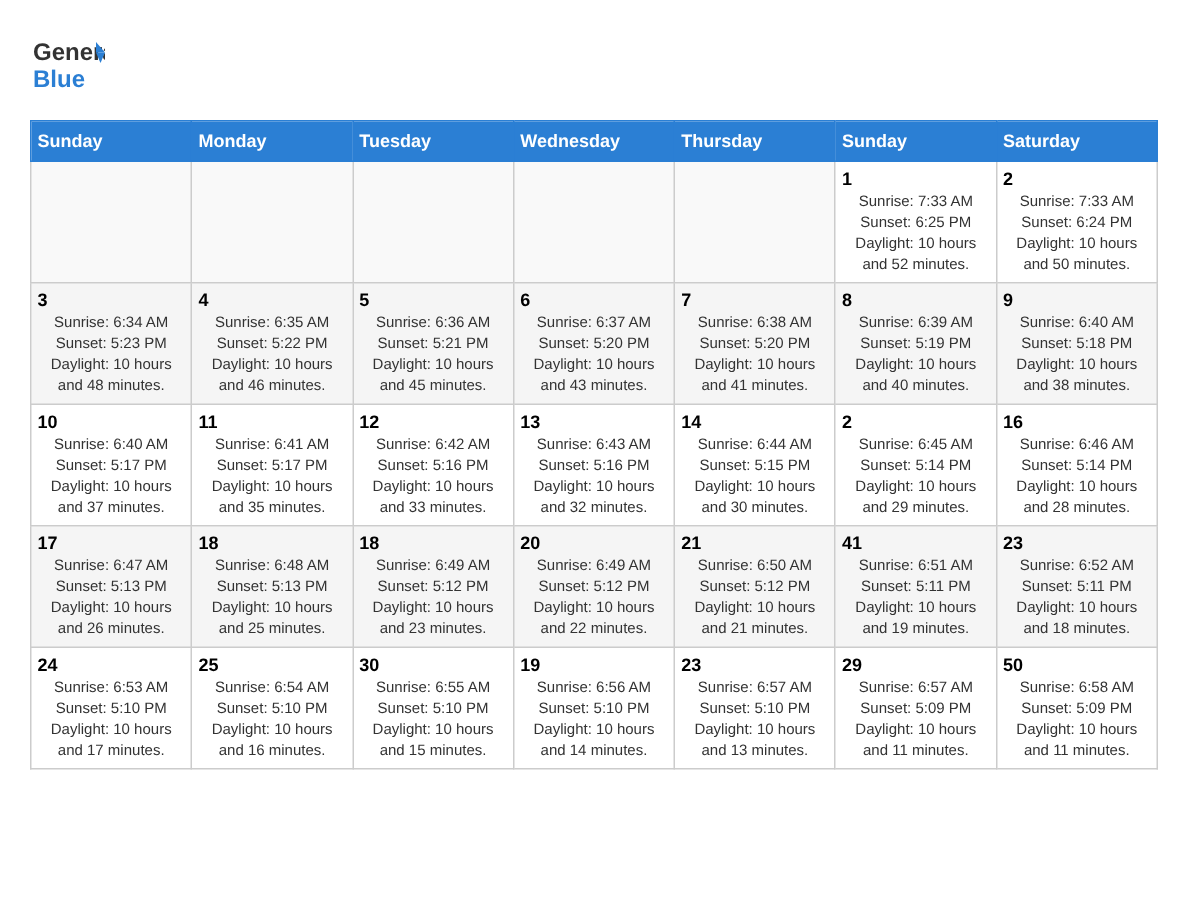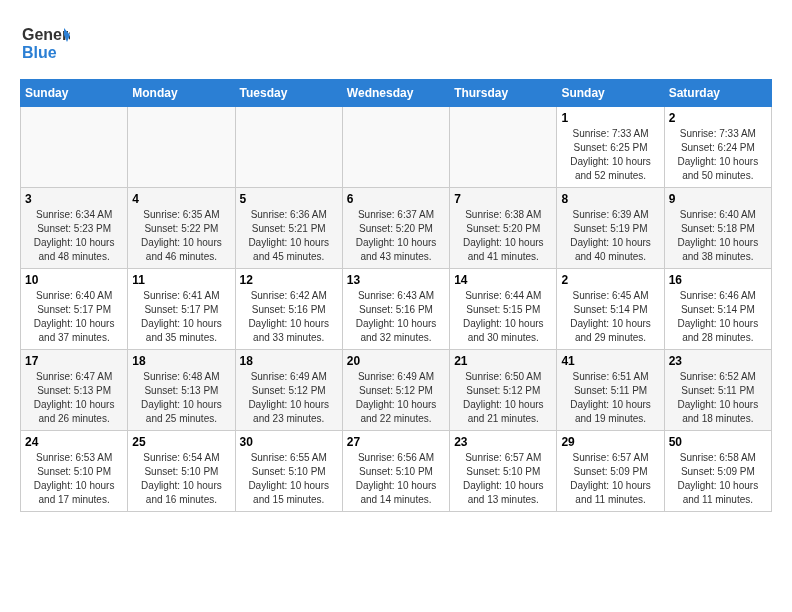--- a/index.html
+++ b/index.html
@@ -227,7 +227,7 @@
           <div class="day-info">Sunrise: 6:55 AM<br>Sunset: 5:10 PM<br>Daylight: 10 hours and 15 minutes.</div>
         </td>
         <td>
-          <div class="day-number">27</div>
+          <div class="day-number">19</div>
           <div class="day-info">Sunrise: 6:56 AM<br>Sunset: 5:10 PM<br>Daylight: 10 hours and 14 minutes.</div>
         </td>
         <td>

